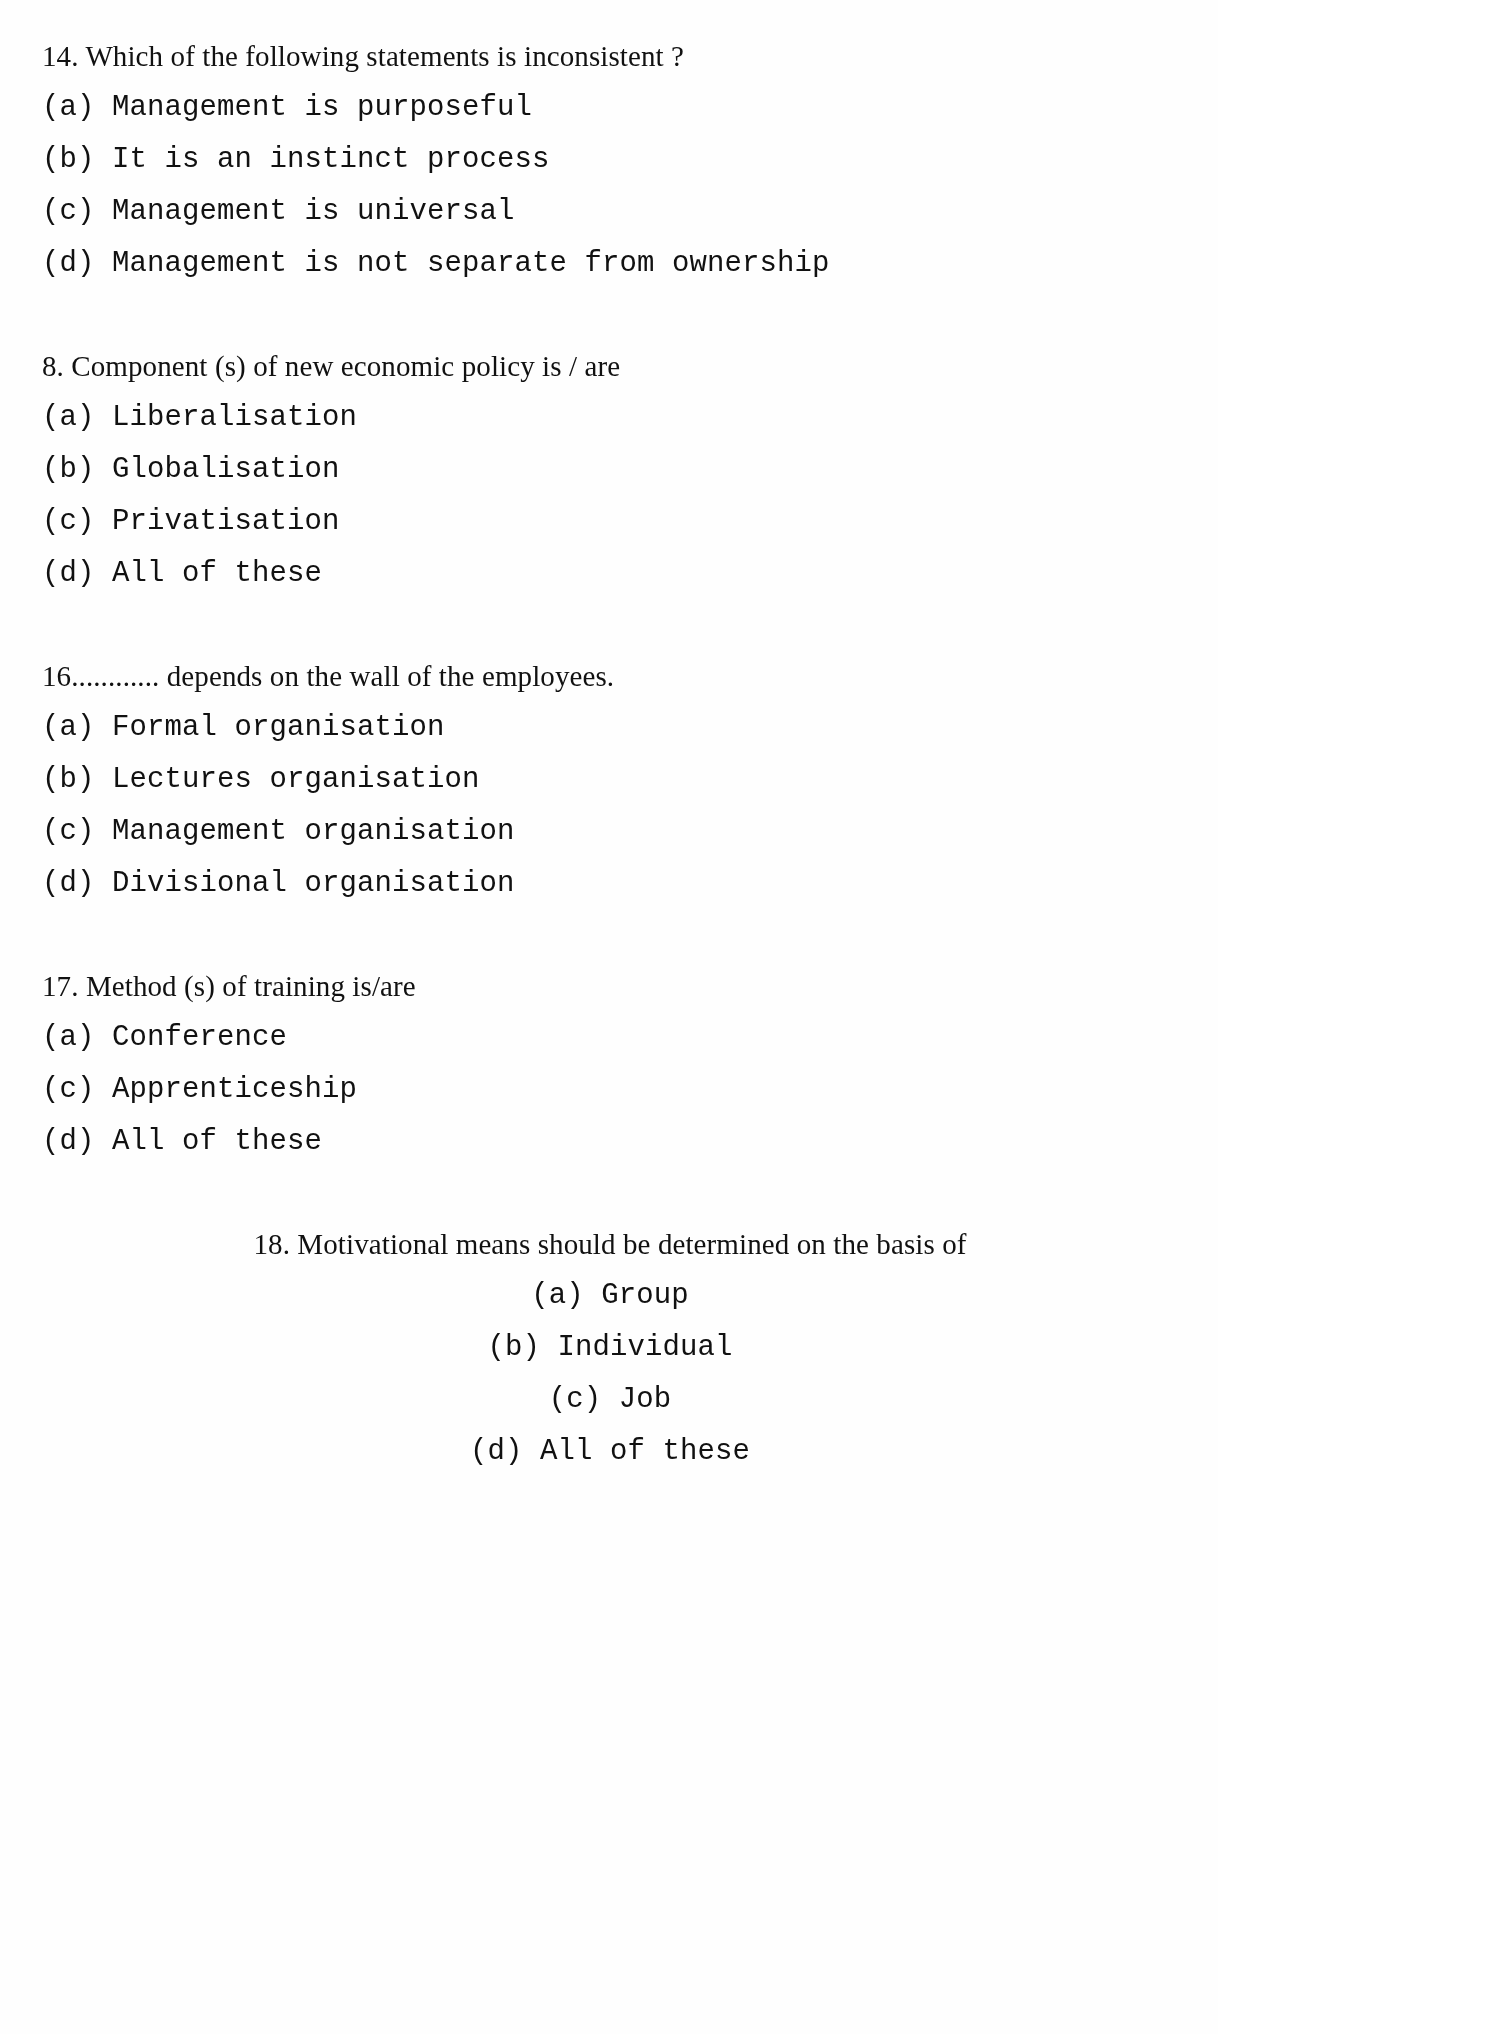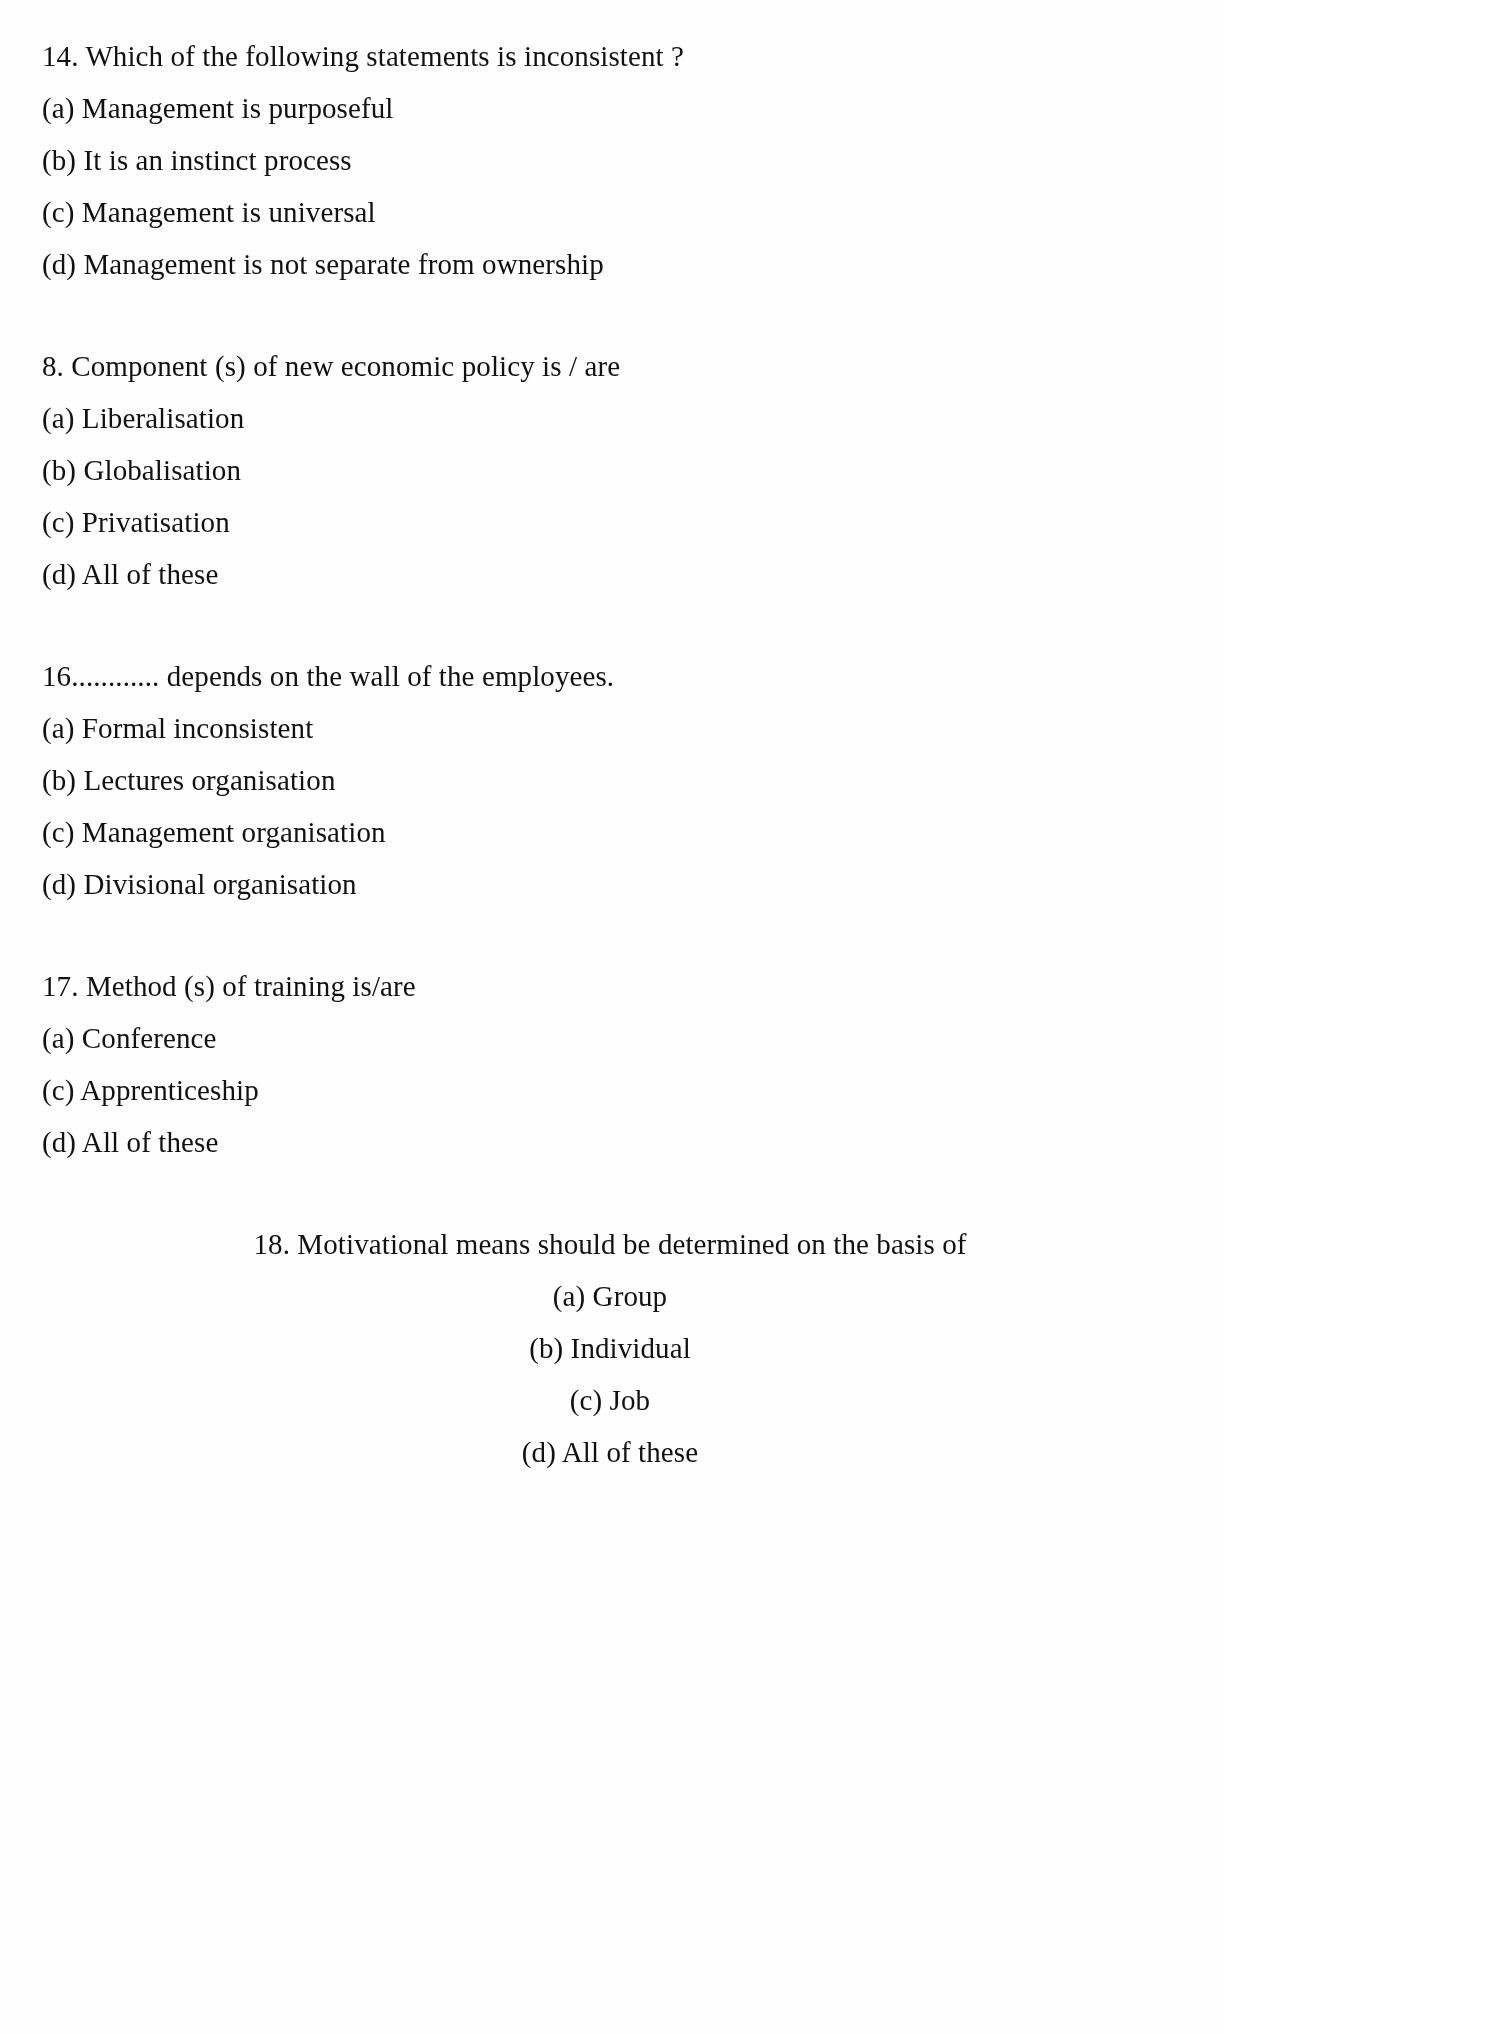--- a/index.html
+++ b/index.html
@@ -54,6 +54,7 @@
     letter-spacing: 0.1px;
     white-space: pre-wrap;
     color: #111111;
+    font-family: Liberation Mono, monospace;
   }
 
   

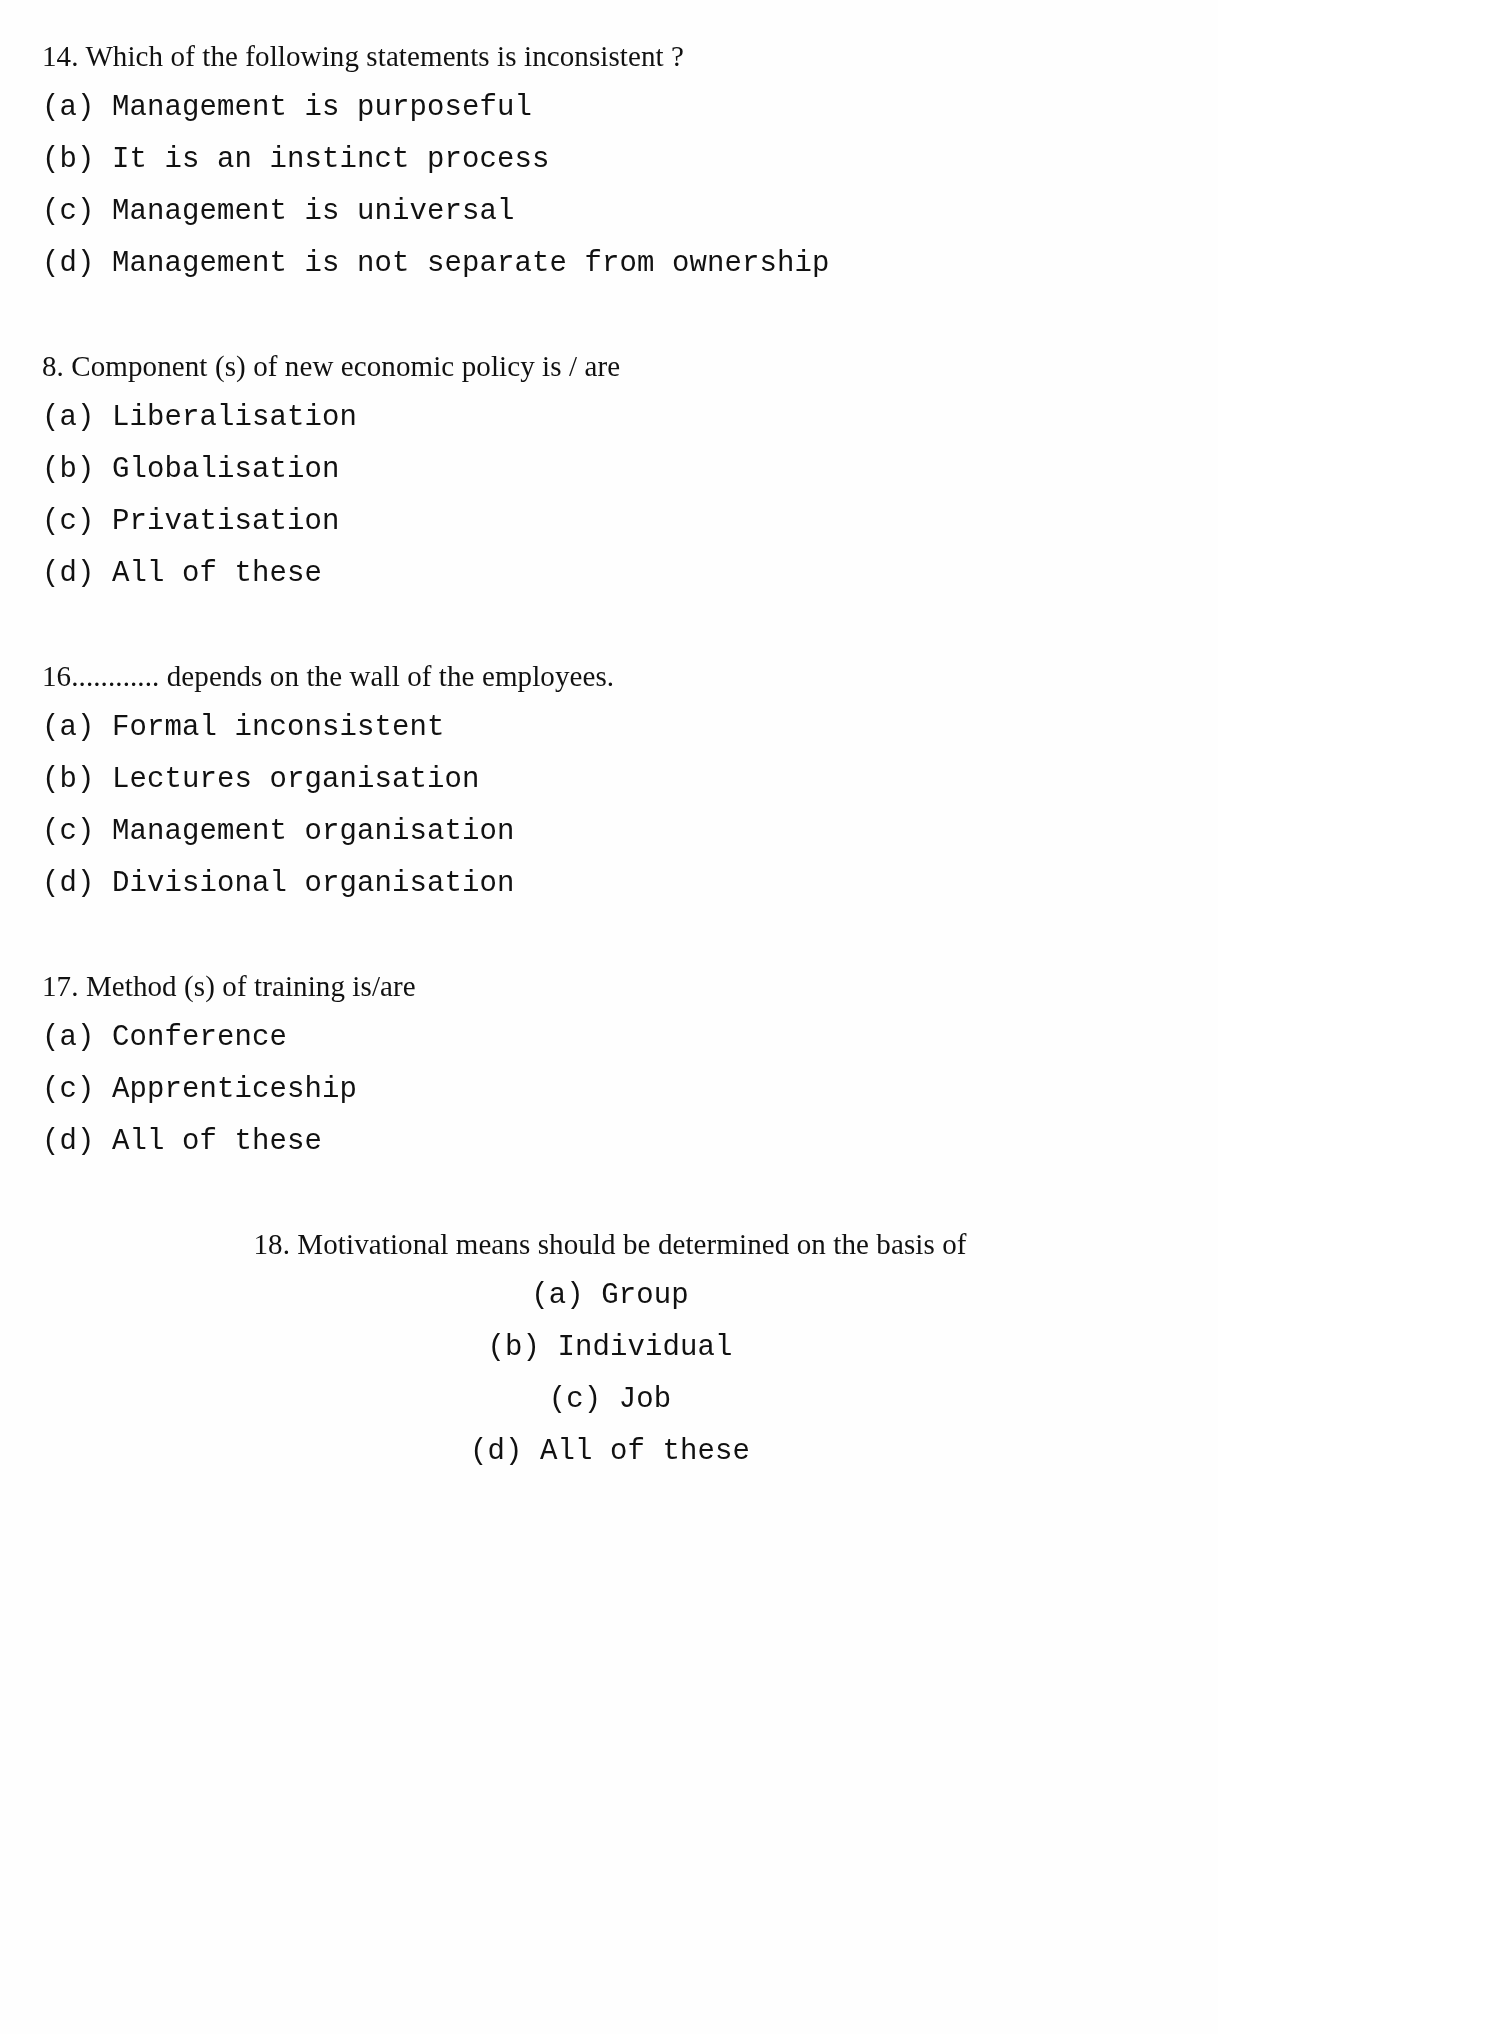--- a/index.html
+++ b/index.html
@@ -87,7 +87,7 @@
 
     <div class="question-block">
       <div class="q-text">16............ depends on the wall of the employees.</div>
-      <div class="opt-line">(a) Formal inconsistent</div>
+      <div class="opt-line">(a) Formal organisation</div>
       <div class="opt-line">(b) Lectures organisation</div>
       <div class="opt-line">(c) Management organisation</div>
       <div class="opt-line">(d) Divisional organisation</div>

